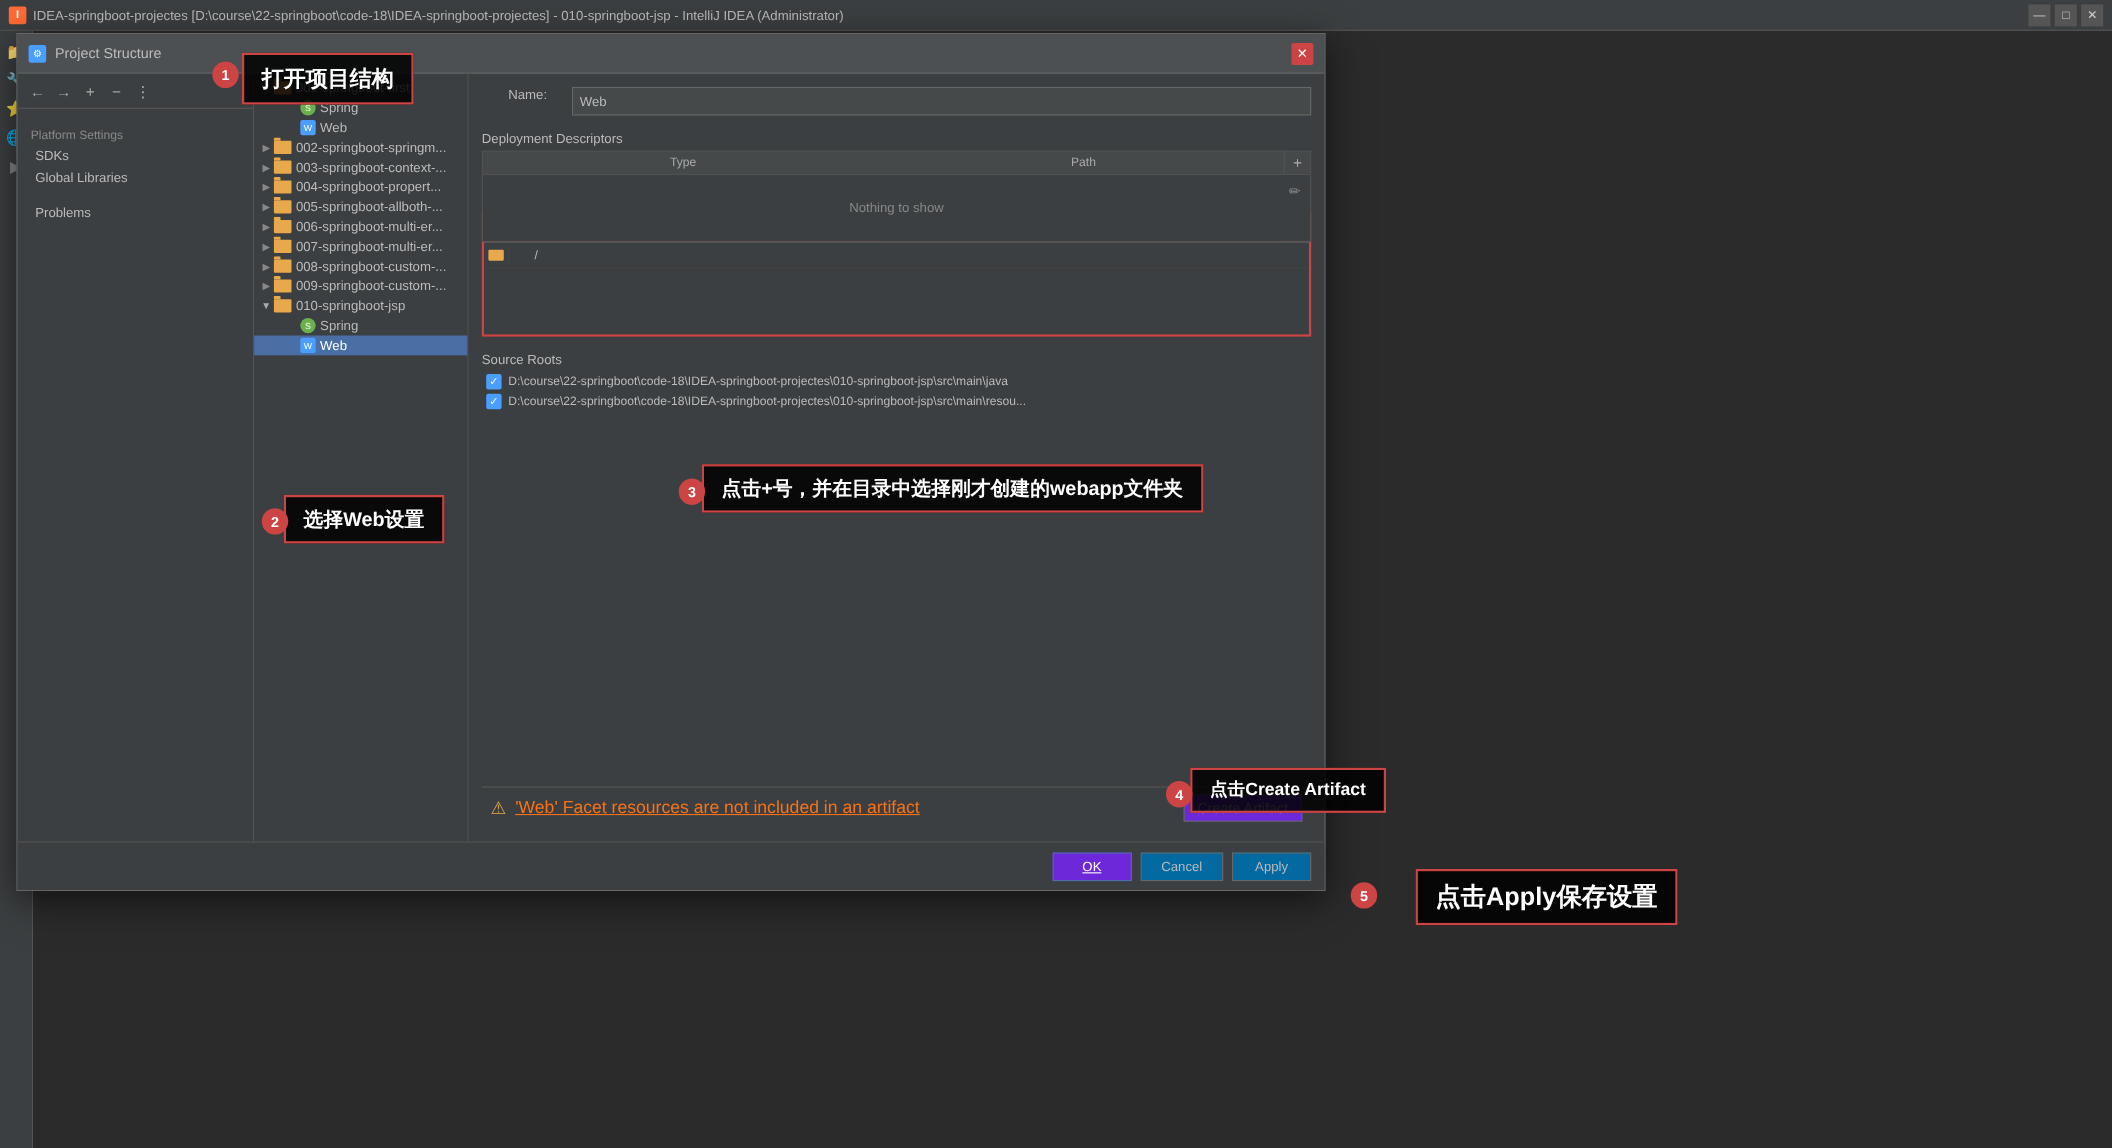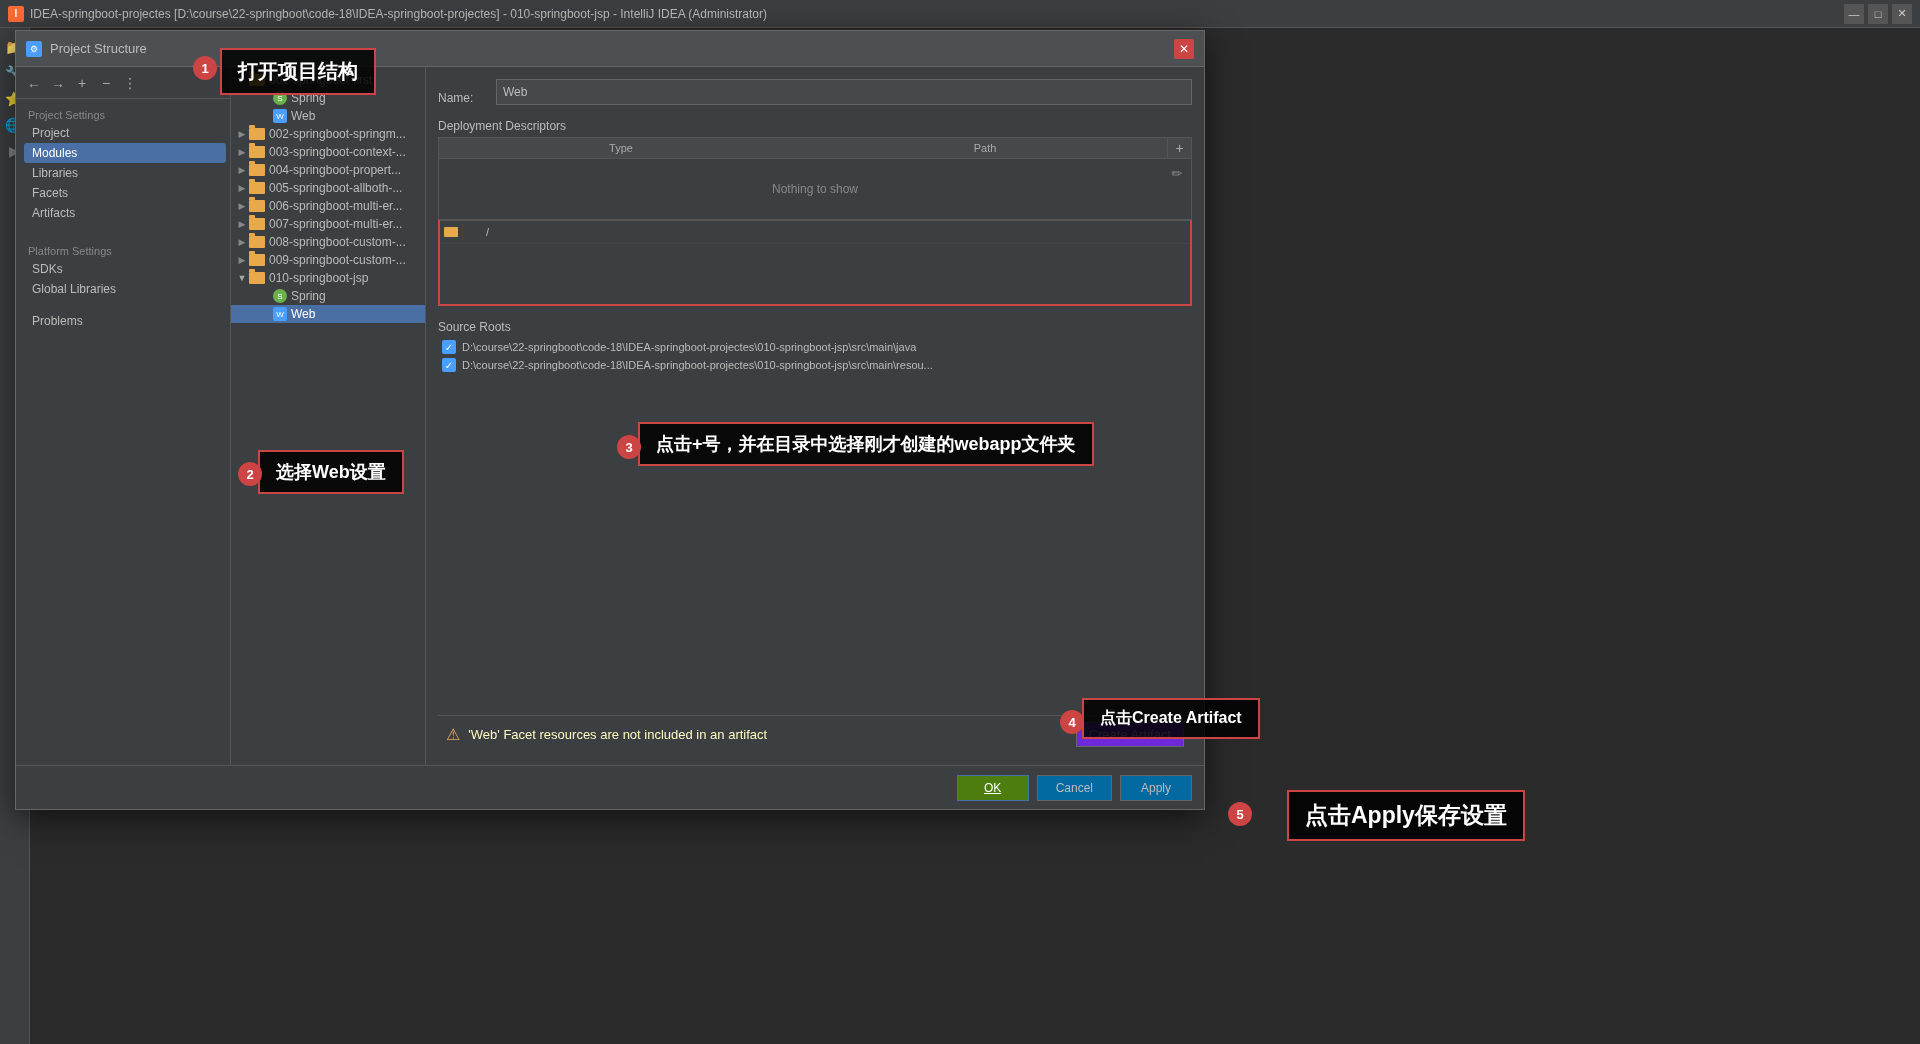--- a/index.html
+++ b/index.html
@@ -262,9 +262,10 @@
 
     .name-row {
       display: flex;
-      align-items: flex-end;
+      align-items: flex-start;
       margin-bottom: 14px;
       gap: 8px;
+      margin-left: 24px;
     }
     .name-label {
       color: #bbbbbb;

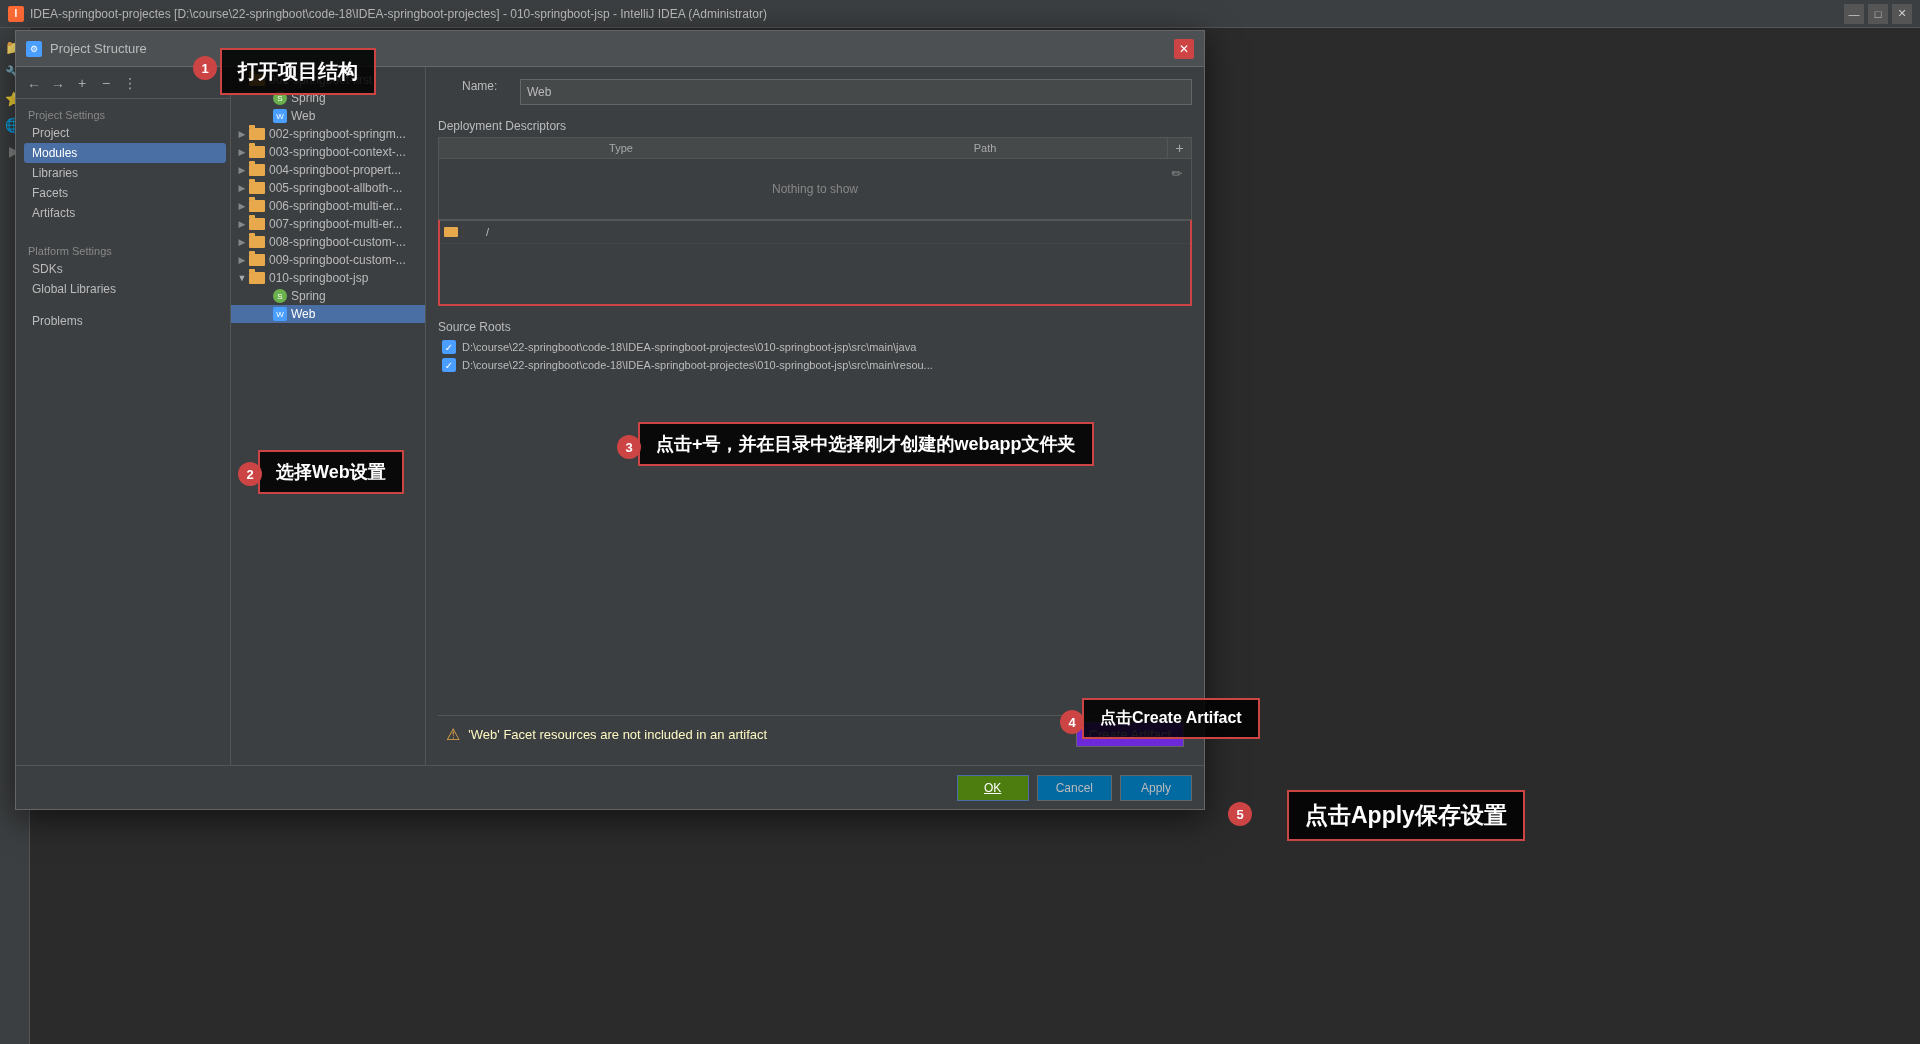--- a/index.html
+++ b/index.html
@@ -559,14 +559,6 @@
         <button class="toolbar-btn">⋮</button>
       </div>
 
-      <div class="settings-section">
-        <div class="settings-section-header">Project Settings</div>
-        <div class="settings-item">Project</div>
-        <div class="settings-item active">Modules</div>
-        <div class="settings-item">Libraries</div>
-        <div class="settings-item">Facets</div>
-        <div class="settings-item">Artifacts</div>
-      </div>
 
       <div class="settings-section platform-section">
         <div class="settings-section-header">Platform Settings</div>

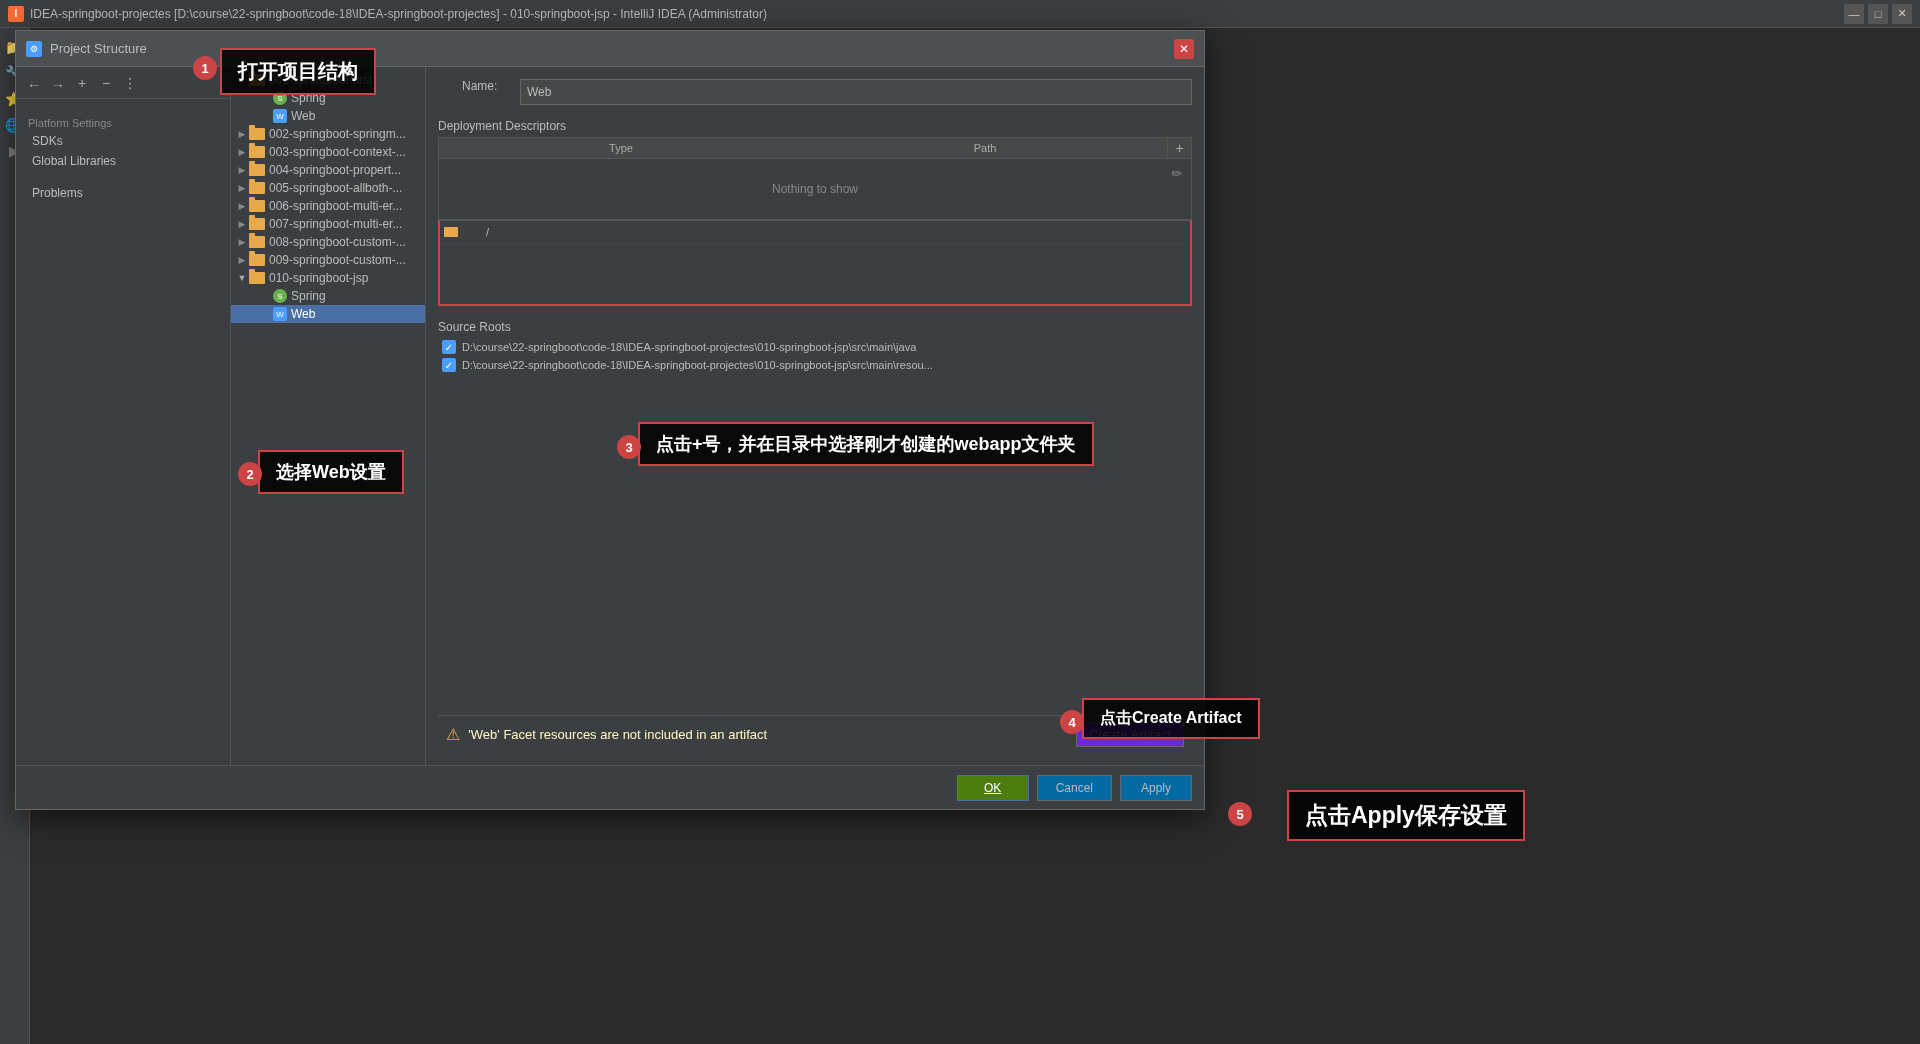--- a/index.html
+++ b/index.html
@@ -438,9 +438,10 @@
       font-size: 16px;
     }
     .warning-text {
-      color: #fef9c3;
-      font-size: 13px;
+      color: #f97316;
+      font-size: 16px;
       flex: 1;
+      text-decoration: underline;
     }
     .create-artifact-btn {
       padding: 4px 12px;

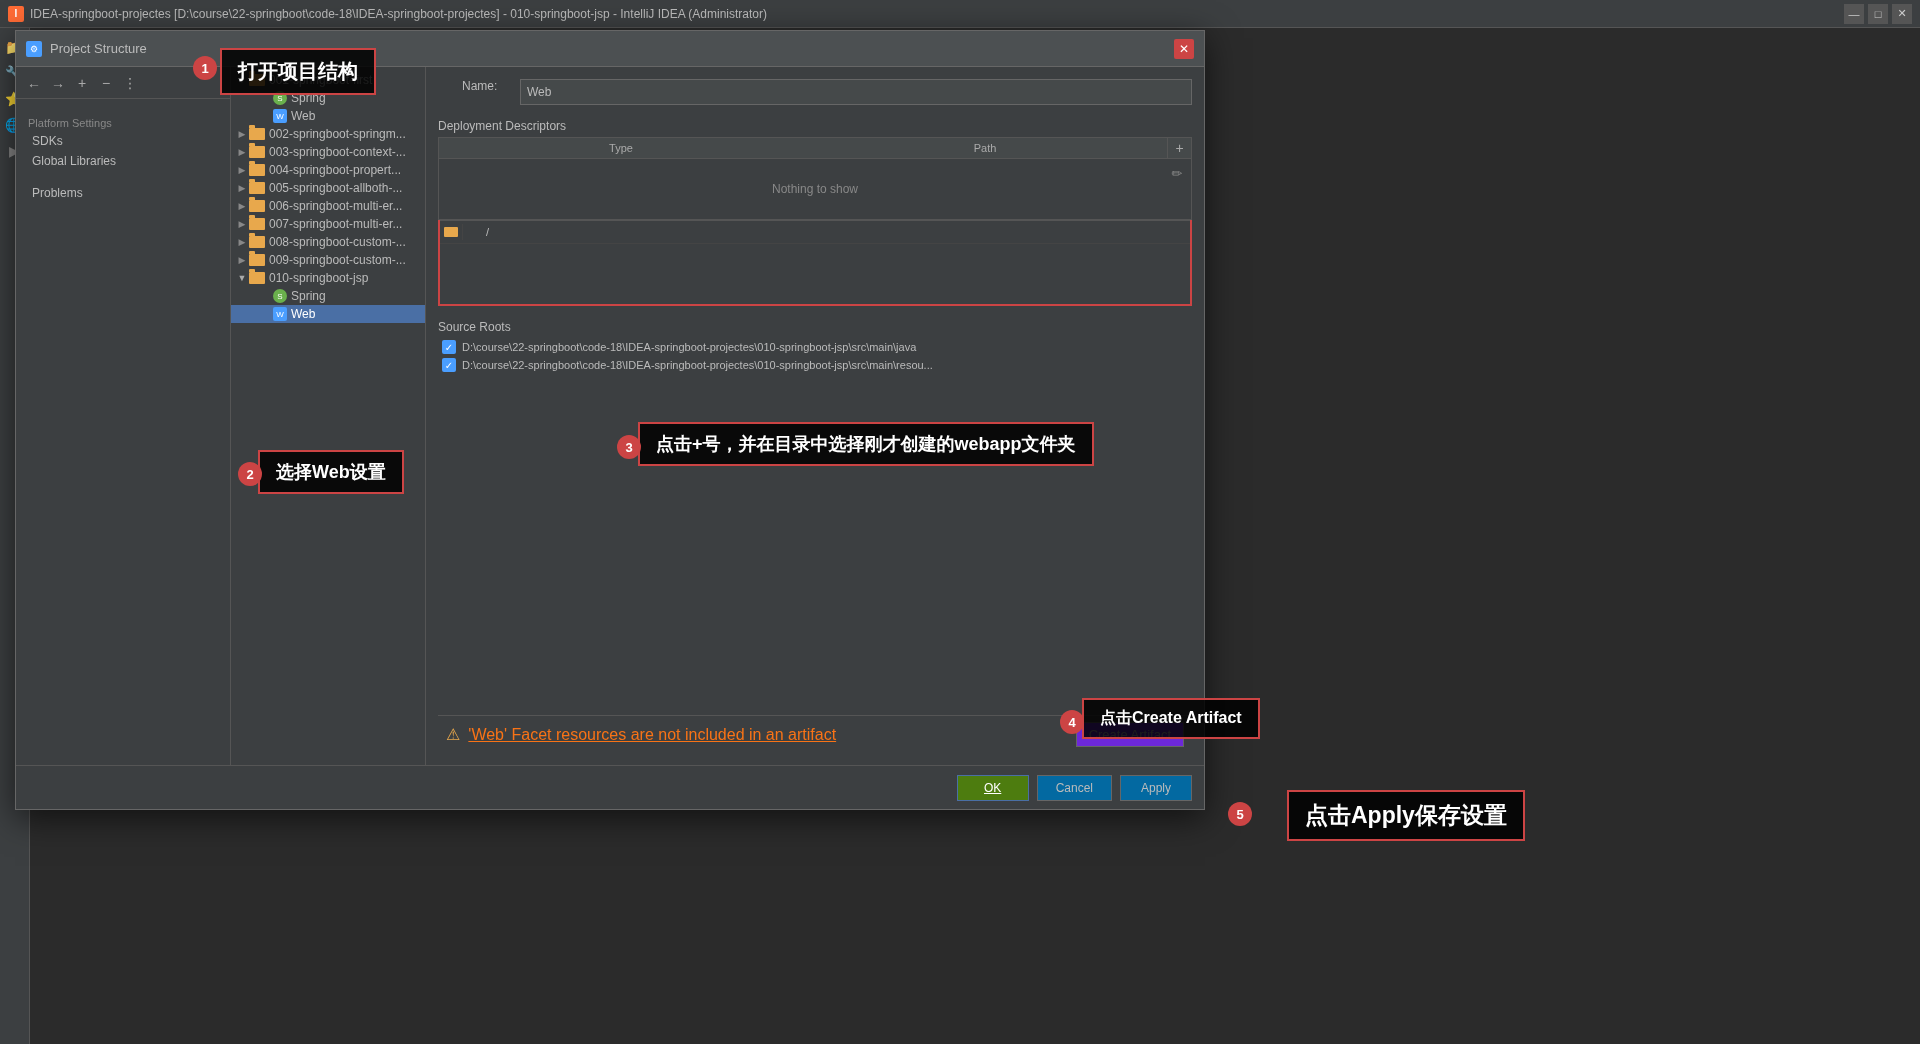--- a/index.html
+++ b/index.html
@@ -473,7 +473,7 @@
       min-width: 72px;
     }
     .footer-btn.primary {
-      background: #4d7c0f;
+      background: #6d28d9;
       border-color: #4a6fa5;
       color: white;
       text-decoration: underline;

